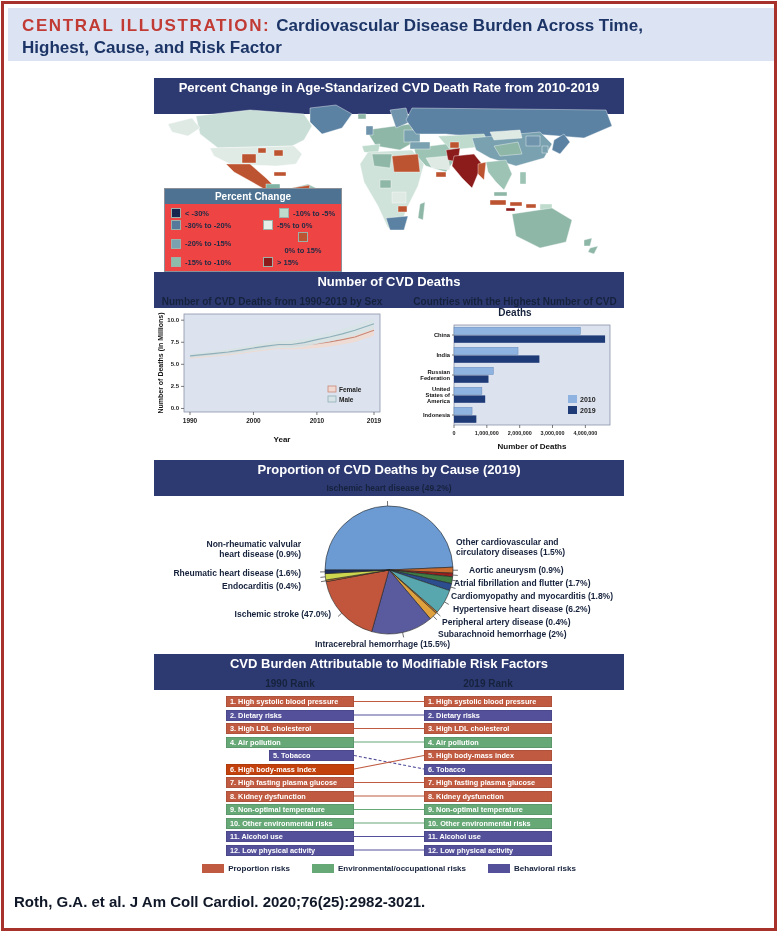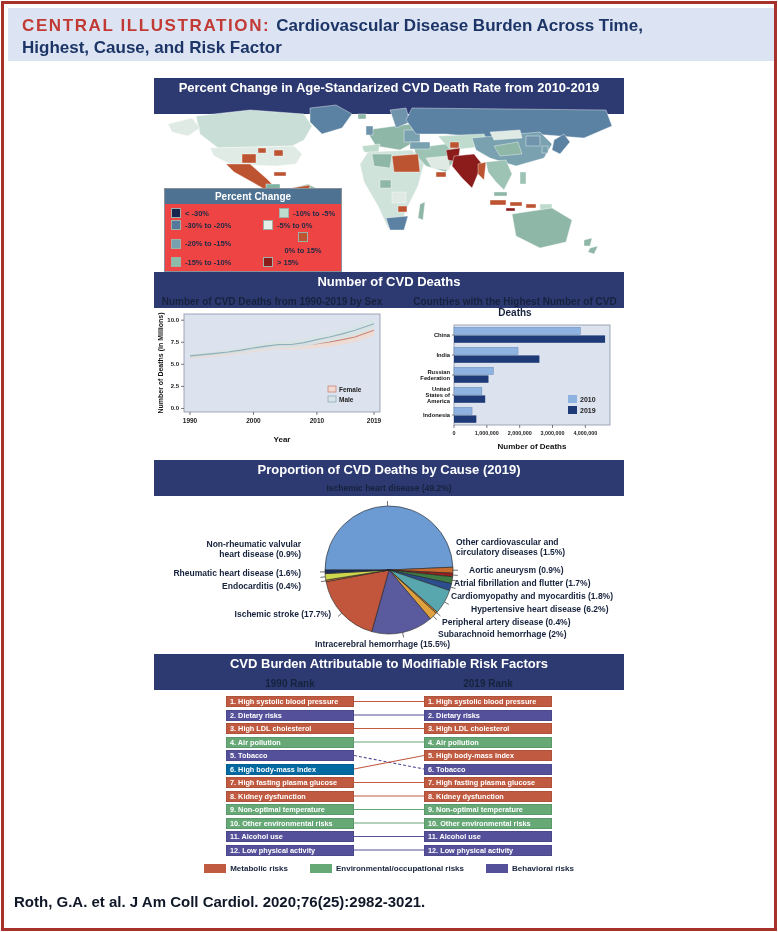--- a/index.html
+++ b/index.html
@@ -304,7 +304,7 @@
         <div class="pie-label" style="left: 288px; top: 136px;">Peripheral artery disease (0.4%)</div>
         <div class="pie-label" style="left: 284px; top: 148px;">Subarachnoid hemorrhage (2%)</div>
         <div class="pie-label" style="left: 96px; top: 158px; width: 200px; text-align: right;">Intracerebral hemorrhage (15.5%)</div>
-        <div class="pie-label" style="right: 293px; top: 128px; text-align: right;">Ischemic stroke (17.7%)</div>
+        <div class="pie-label" style="right: 293px; top: 128px; text-align: right;">Ischemic stroke (47.0%)</div>
         <div class="pie-label" style="right: 323px; top: 100px; text-align: right;">Endocarditis (0.4%)</div>
         <div class="pie-label" style="right: 323px; top: 87px; text-align: center;">Rheumatic heart disease (1.6%)</div>
         <div class="pie-label" style="right: 323px; top: 58px; text-align: right;">Non-rheumatic valvular

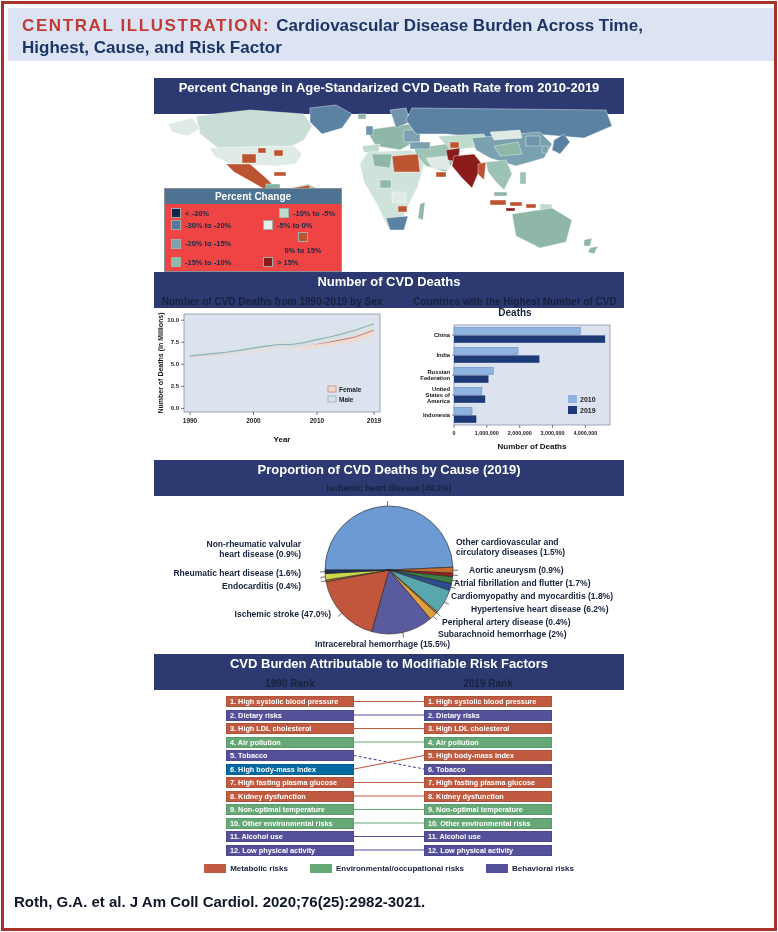--- a/index.html
+++ b/index.html
@@ -300,7 +300,7 @@
         <div class="pie-label" style="left: 302px; top: 84px; margin-left: 13px;">Aortic aneurysm (0.9%)</div>
         <div class="pie-label" style="left: 300px; top: 97px;">Atrial fibrillation and flutter (1.7%)</div>
         <div class="pie-label" style="left: 297px; top: 110px;">Cardiomyopathy and myocarditis (1.8%)</div>
-        <div class="pie-label" style="left: 309px; top: 123px; padding-left: 8px;">Hypertensive heart disease (6.2%)</div>
+        <div class="pie-label" style="left: 291px; top: 123px; padding-left: 8px;">Hypertensive heart disease (6.2%)</div>
         <div class="pie-label" style="left: 288px; top: 136px;">Peripheral artery disease (0.4%)</div>
         <div class="pie-label" style="left: 284px; top: 148px;">Subarachnoid hemorrhage (2%)</div>
         <div class="pie-label" style="left: 96px; top: 158px; width: 200px; text-align: right;">Intracerebral hemorrhage (15.5%)</div>

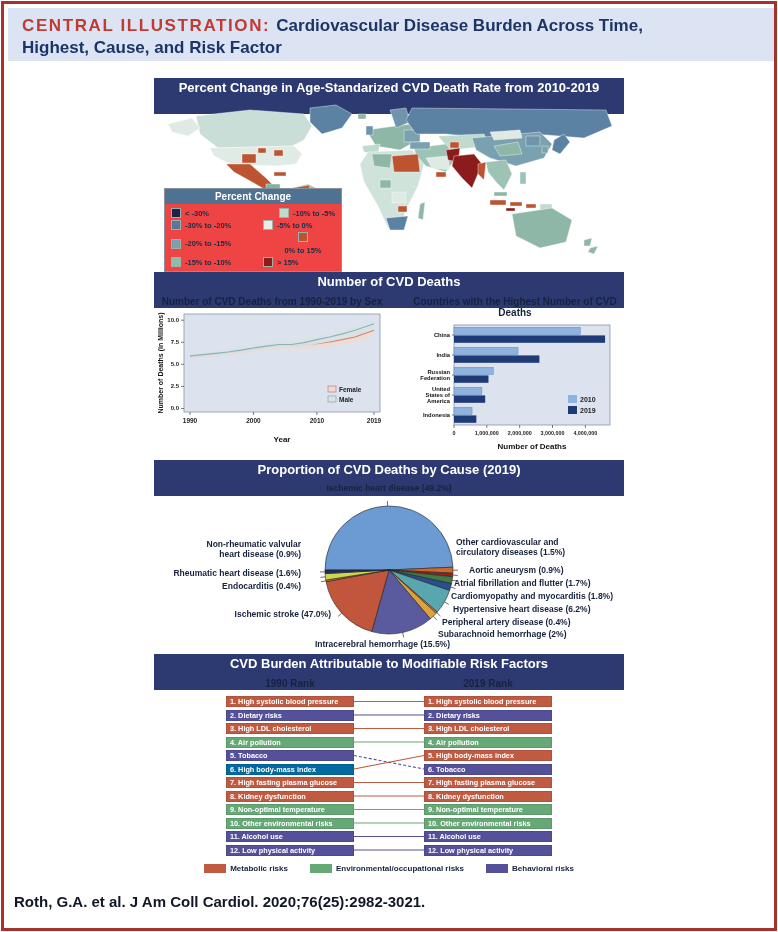--- a/index.html
+++ b/index.html
@@ -321,7 +321,7 @@
         <div class="rank-bar" style="background: rgb(84, 80, 154);">2. Dietary risks</div>
         <div class="rank-bar" style="background: rgb(192, 91, 65);">3. High LDL cholesterol</div>
         <div class="rank-bar" style="background: rgb(103, 168, 119);">4. Air pollution</div>
-        <div class="rank-bar" style="background: rgb(84, 80, 154);">5. Tobacco</div>
+        <div class="rank-bar" style="background: rgb(84, 80, 154); margin-left: 43px;">5. Tobacco</div>
         <div class="rank-bar" style="background: #0369a1;">6. High body-mass index</div>
         <div class="rank-bar" style="background: rgb(192, 91, 65);">7. High fasting plasma glucose</div>
         <div class="rank-bar" style="background: rgb(192, 91, 65);">8. Kidney dysfunction</div>

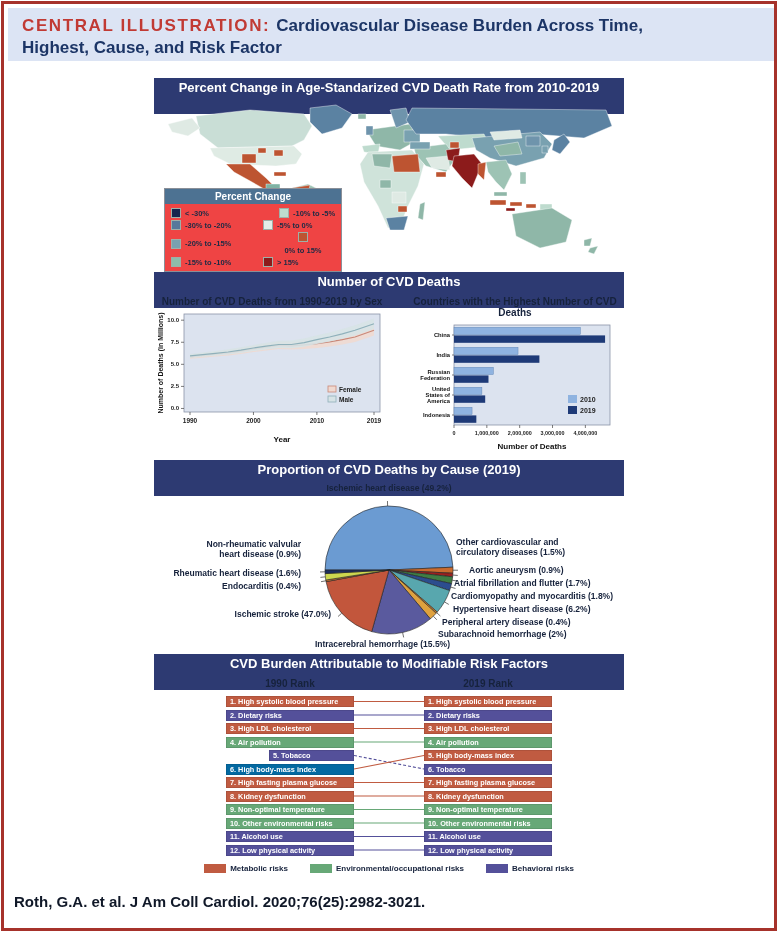--- a/index.html
+++ b/index.html
@@ -322,7 +322,7 @@
         <div class="rank-bar" style="background: rgb(192, 91, 65);">3. High LDL cholesterol</div>
         <div class="rank-bar" style="background: rgb(103, 168, 119);">4. Air pollution</div>
         <div class="rank-bar" style="background: rgb(84, 80, 154); margin-left: 43px;">5. Tobacco</div>
-        <div class="rank-bar" style="background: #0369a1;">6. High body-mass index</div>
+        <div class="rank-bar" style="background: #c2410c;">6. High body-mass index</div>
         <div class="rank-bar" style="background: rgb(192, 91, 65);">7. High fasting plasma glucose</div>
         <div class="rank-bar" style="background: rgb(192, 91, 65);">8. Kidney dysfunction</div>
         <div class="rank-bar" style="background: rgb(103, 168, 119);">9. Non-optimal temperature</div>

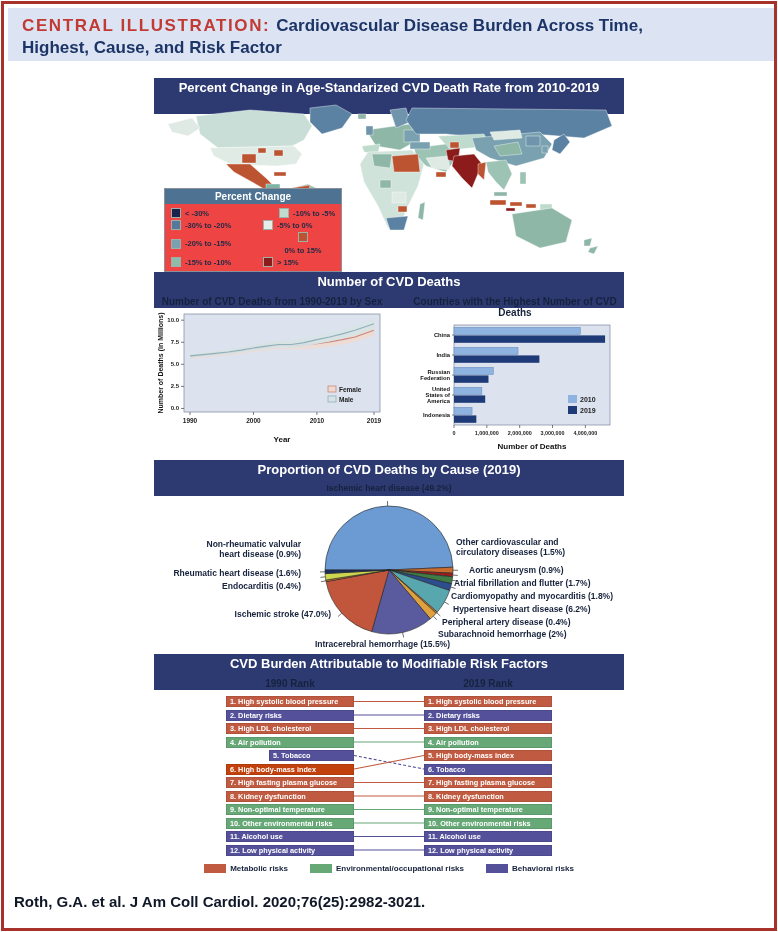--- a/index.html
+++ b/index.html
@@ -361,7 +361,7 @@
     <div class="risk-legend" id="risk-legend">
         <div class="legend-item">
           <span class="legend-swatch" style="background: rgb(192, 91, 65);"></span>
-          <span>Metabolic risks</span>
+          <span>Proportion risks</span>
         </div>
         <div class="legend-item">
           <span class="legend-swatch" style="background: rgb(103, 168, 119);"></span>

